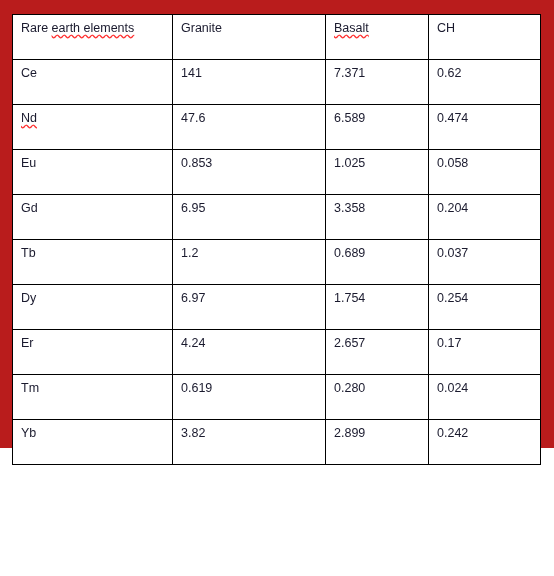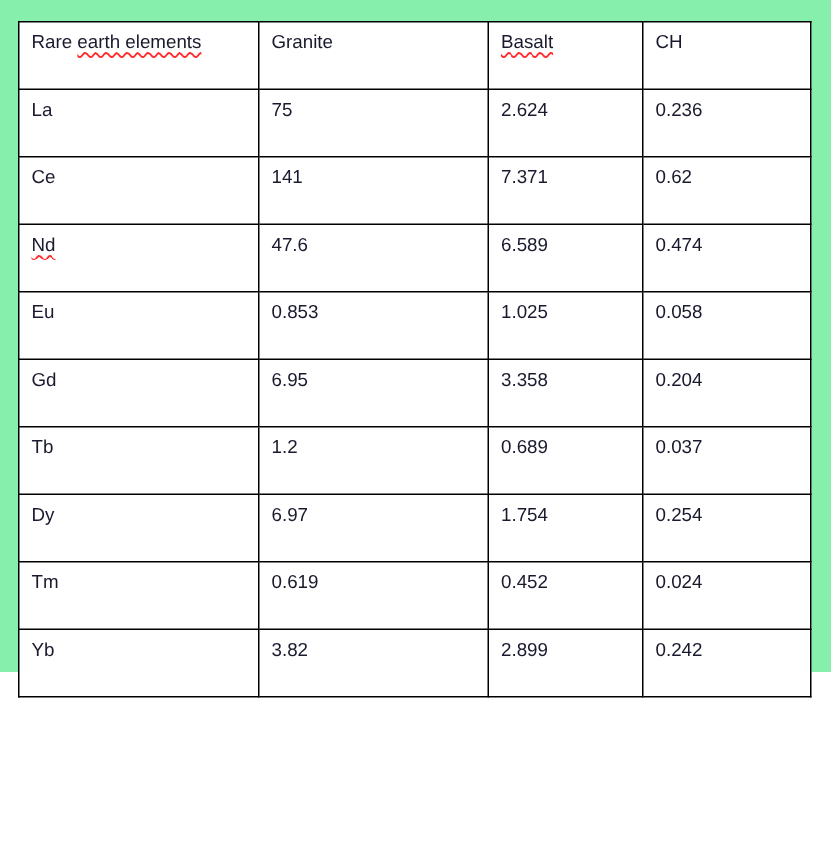--- a/index.html
+++ b/index.html
@@ -19,7 +19,7 @@
     position: relative;
     width: 554px;
     height: 448px;
-    background: #86efac;
+    background: #b91c1c;
   }
 
   #rare-earth-table {

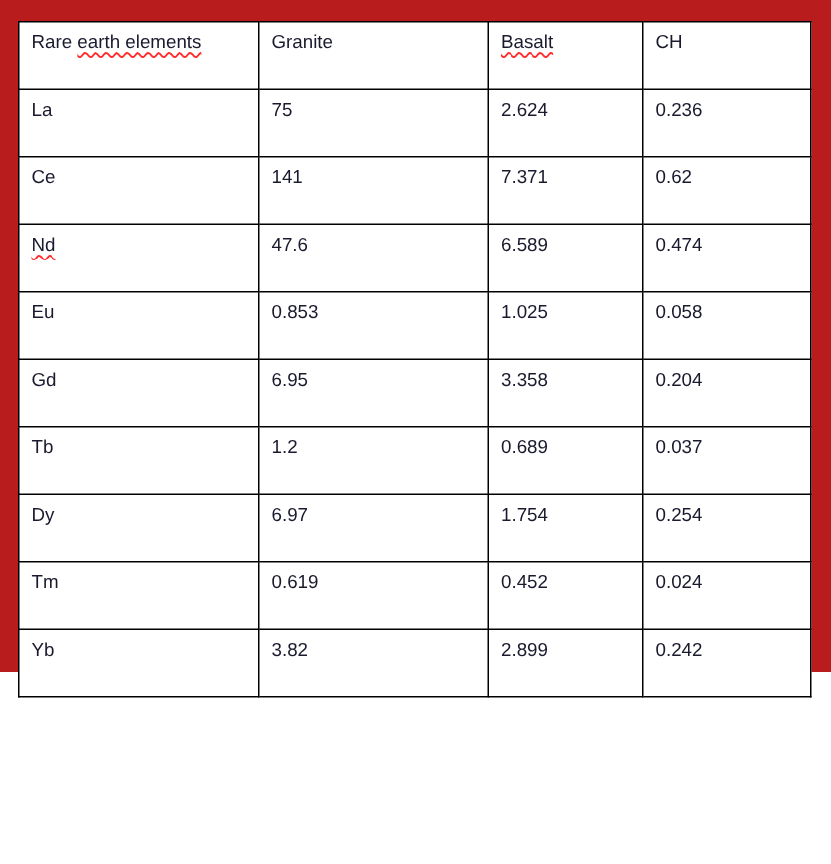--- a/index.html
+++ b/index.html
@@ -93,12 +93,6 @@
     </thead>
     <tbody>
 
-      <tr>
-        <td><span class="cell-text">La</span></td>
-        <td><span class="cell-text">75</span></td>
-        <td><span class="cell-text">2.624</span></td>
-        <td><span class="cell-text">0.236</span></td>
-      </tr>
 
       <tr>
         <td><span class="cell-text">Ce</span></td>

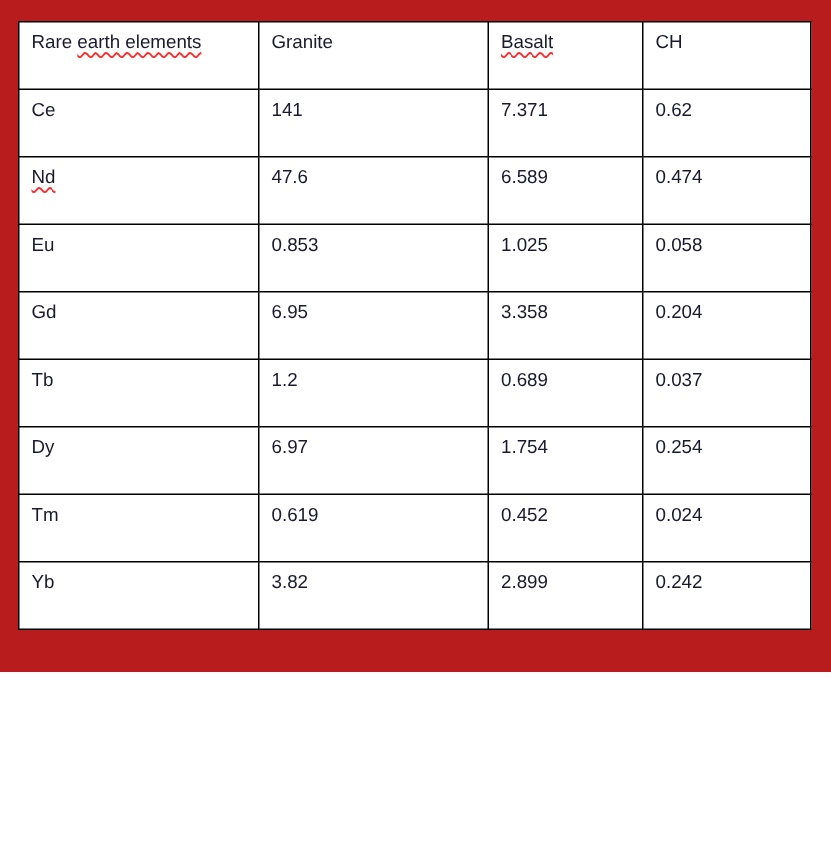--- a/index.html
+++ b/index.html
@@ -137,6 +137,12 @@
         <td><span class="cell-text">0.254</span></td>
       </tr>
 
+      <tr>
+        <td><span class="cell-text">Er</span></td>
+        <td><span class="cell-text">4.24</span></td>
+        <td><span class="cell-text">2.657</span></td>
+        <td><span class="cell-text">0.17</span></td>
+      </tr>
 
       <tr>
         <td><span class="cell-text">Tm</span></td>

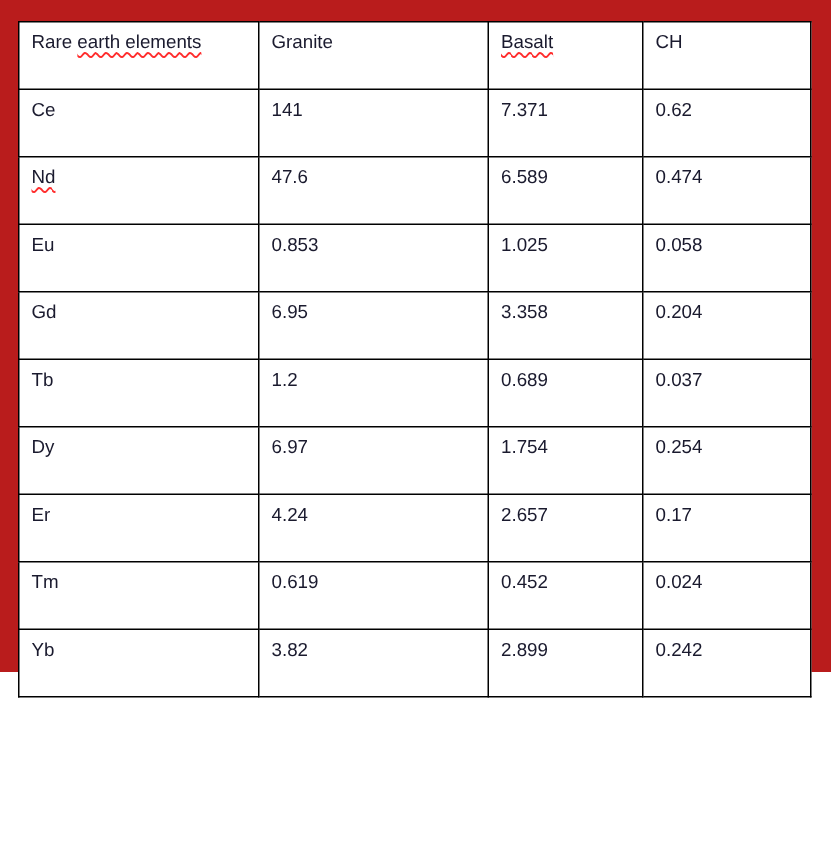--- a/index.html
+++ b/index.html
@@ -147,7 +147,7 @@
       <tr>
         <td><span class="cell-text">Tm</span></td>
         <td><span class="cell-text">0.619</span></td>
-        <td><span class="cell-text">0.452</span></td>
+        <td><span class="cell-text">0.280</span></td>
         <td><span class="cell-text">0.024</span></td>
       </tr>
 

